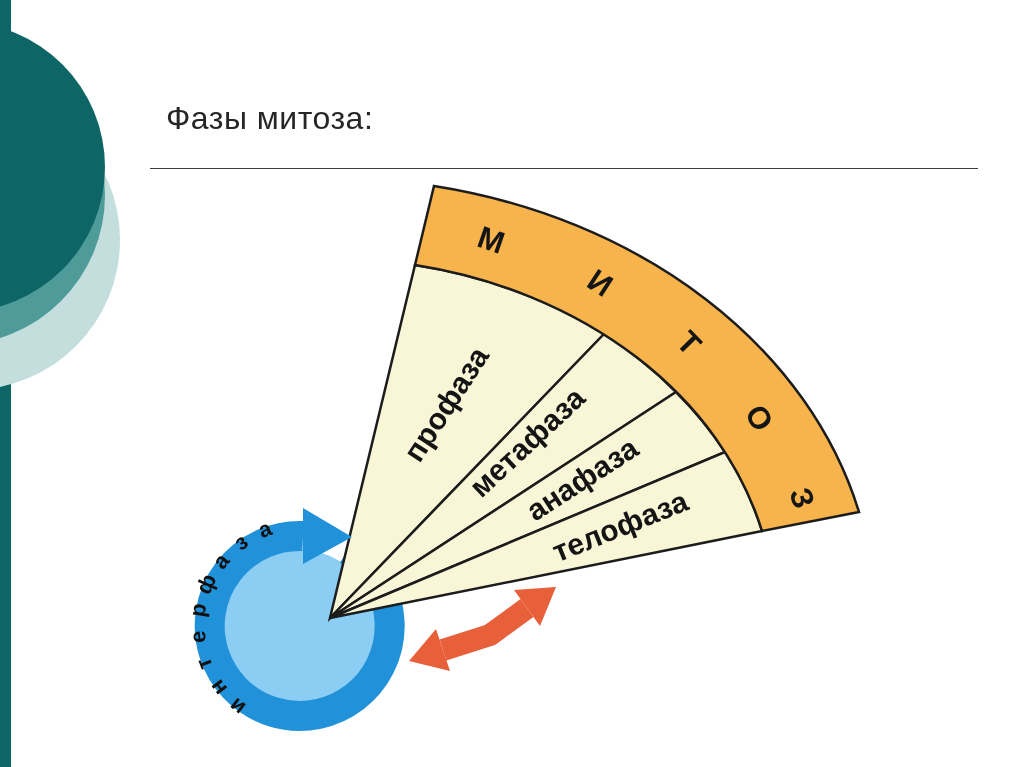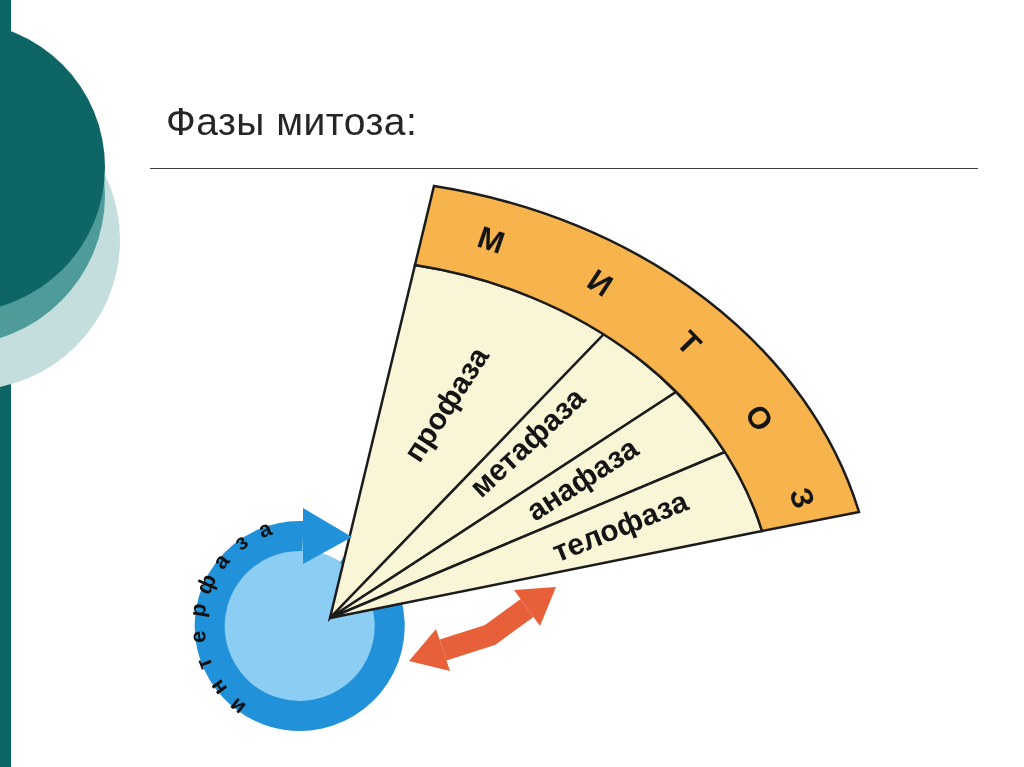--- a/index.html
+++ b/index.html
@@ -15,7 +15,7 @@
   .circ.mid{left:-195px;top:45px;width:300px;height:300px;background:#4f9b9a;}
   .circ.dark{left:-185px;top:22px;width:290px;height:290px;background:#0d6665;}
   .title{
-    position:absolute;left:166px;top:100px;font-size:39px;color:#262626;
+    position:absolute;left:166px;top:100px;font-size:32px;color:#262626;
     letter-spacing:0.5px;white-space:nowrap;
   }
   .rule{

